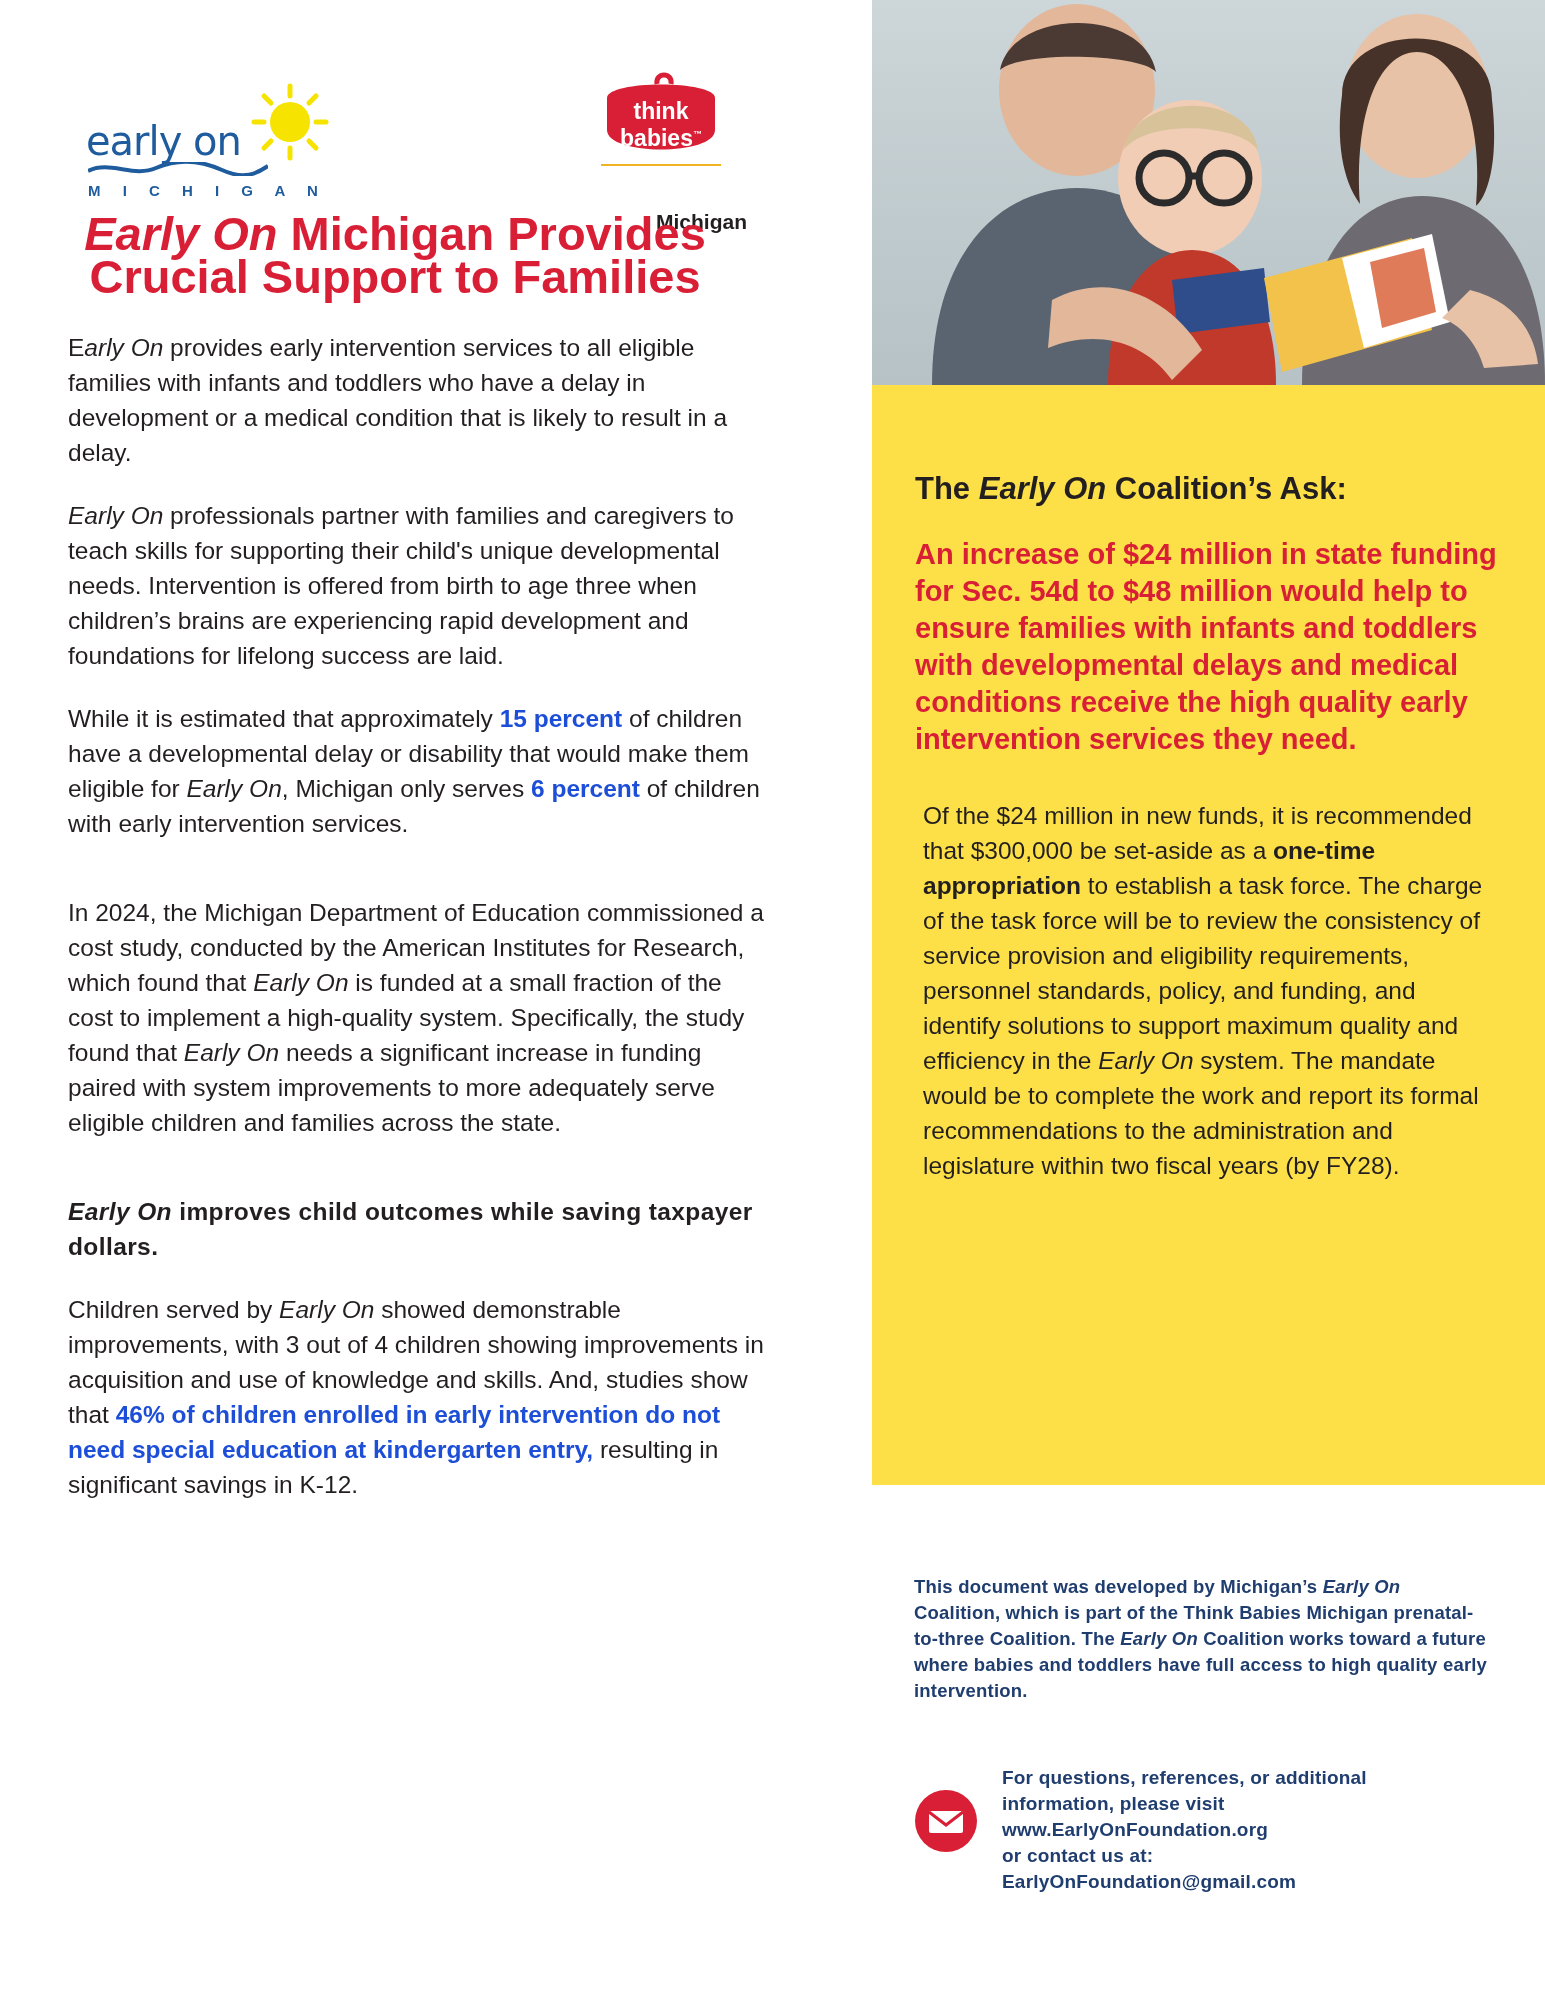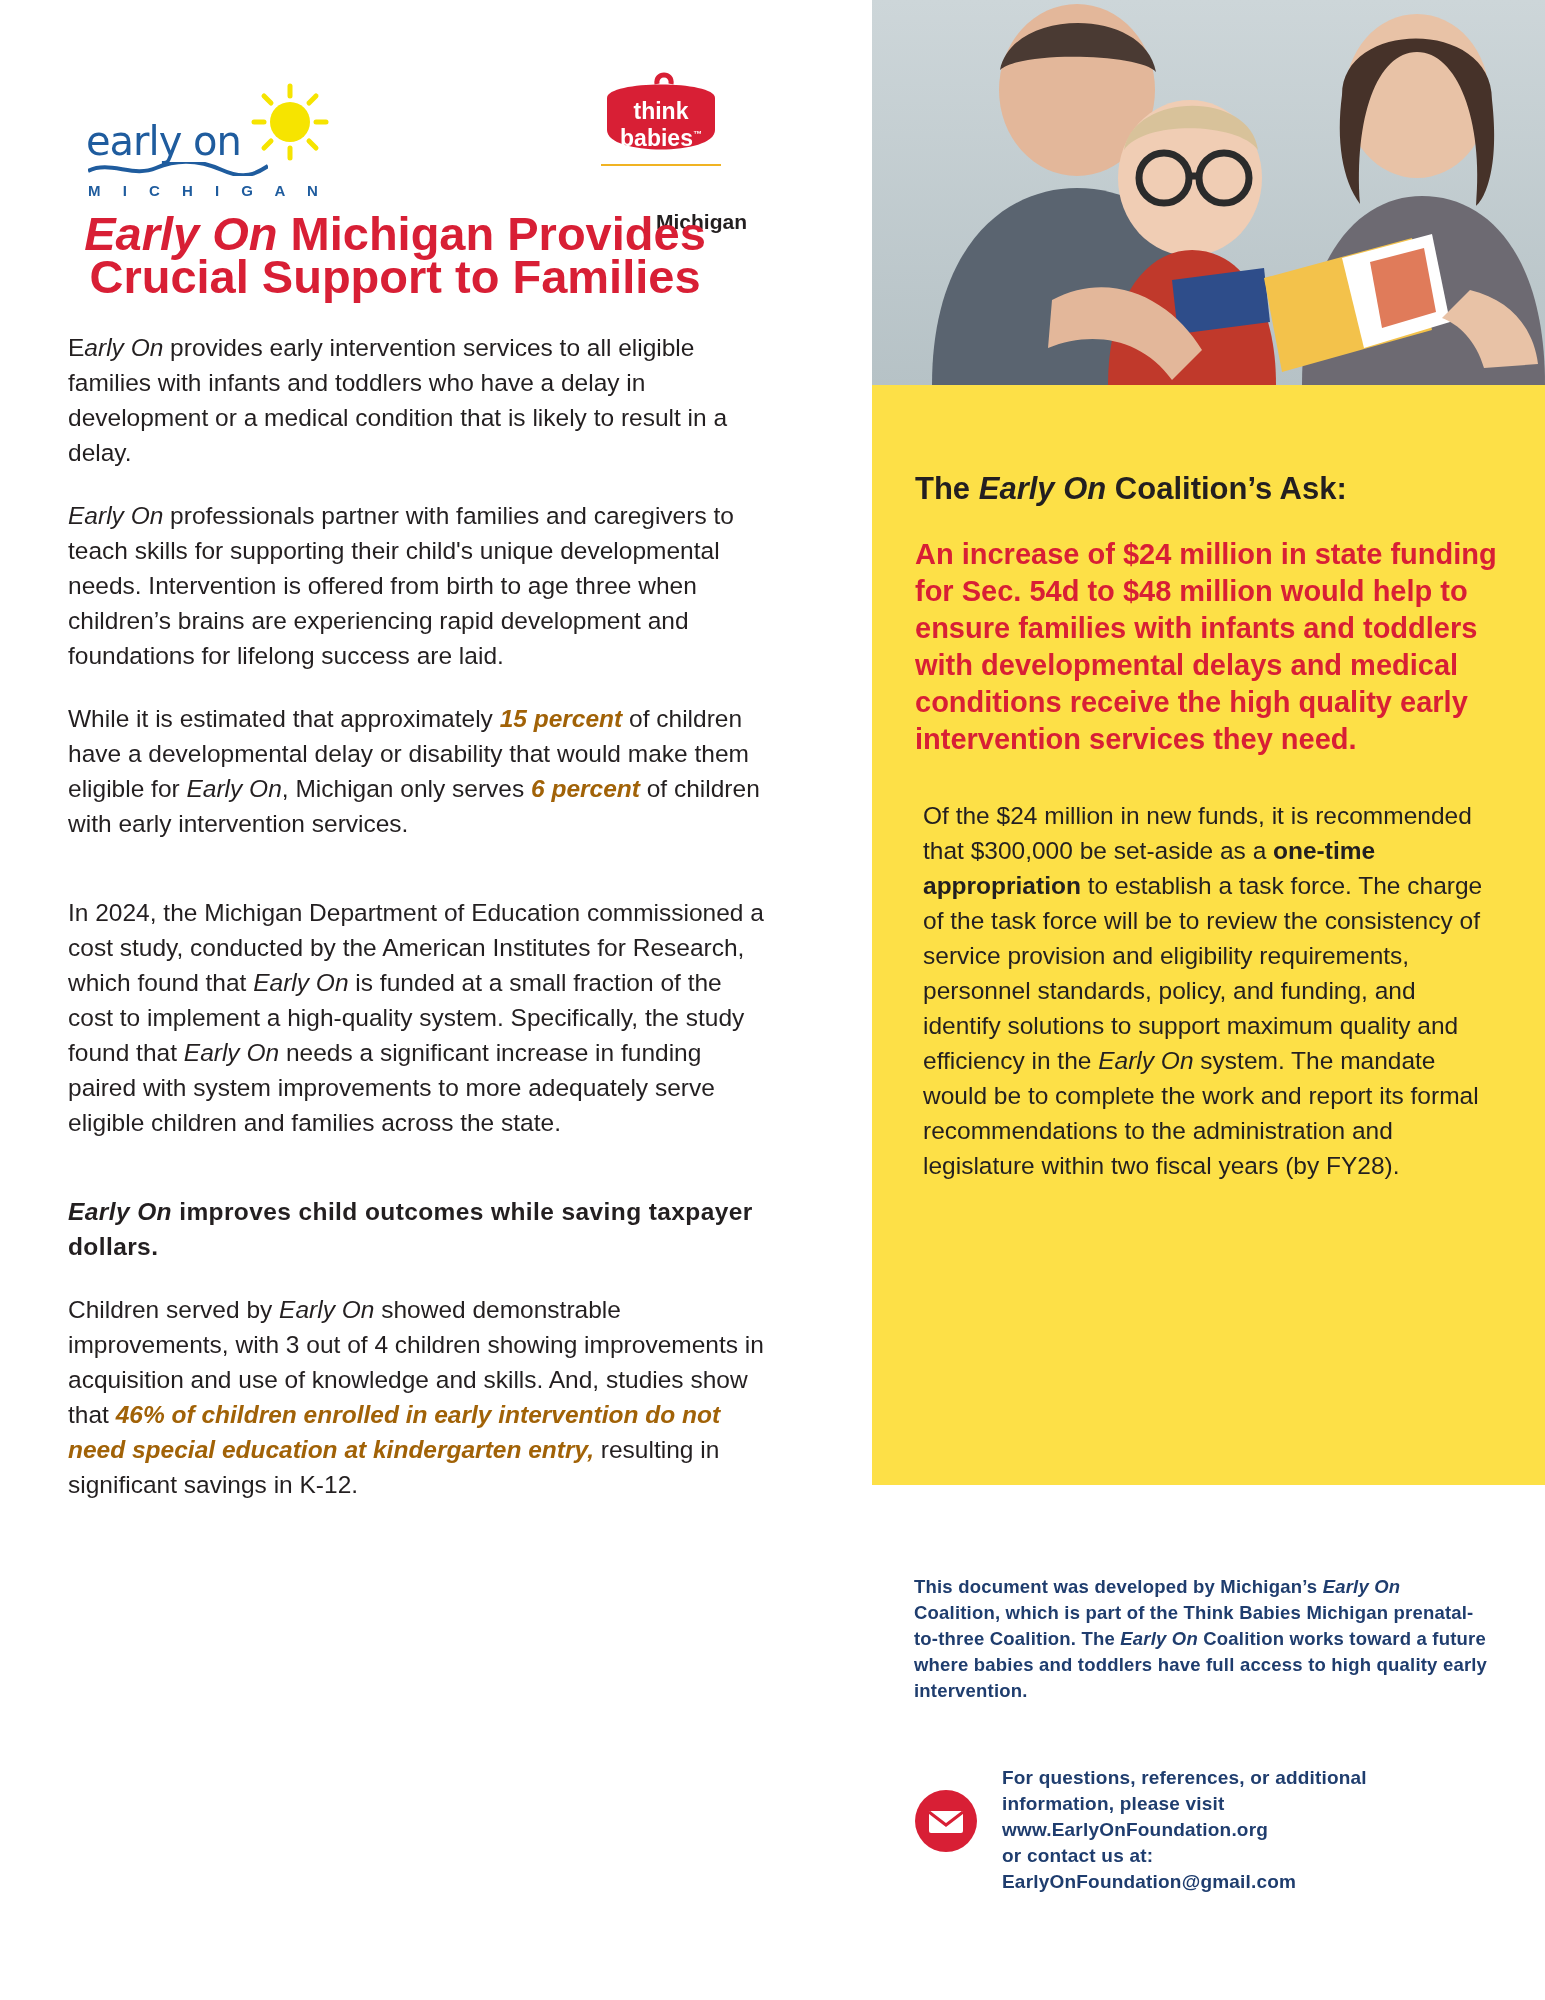--- a/index.html
+++ b/index.html
@@ -164,7 +164,7 @@
     color: #231f20;
   }
   .body-left p em { font-style: italic; }
-  .body-left b, .body-left strong { font-weight: 700; color: #a16207; font-style: italic; }
+  .body-left b, .body-left strong { font-weight: 700; color: #1d4ed8; }
 
   .subhead {
     font-family: "Liberation Sans", sans-serif;

